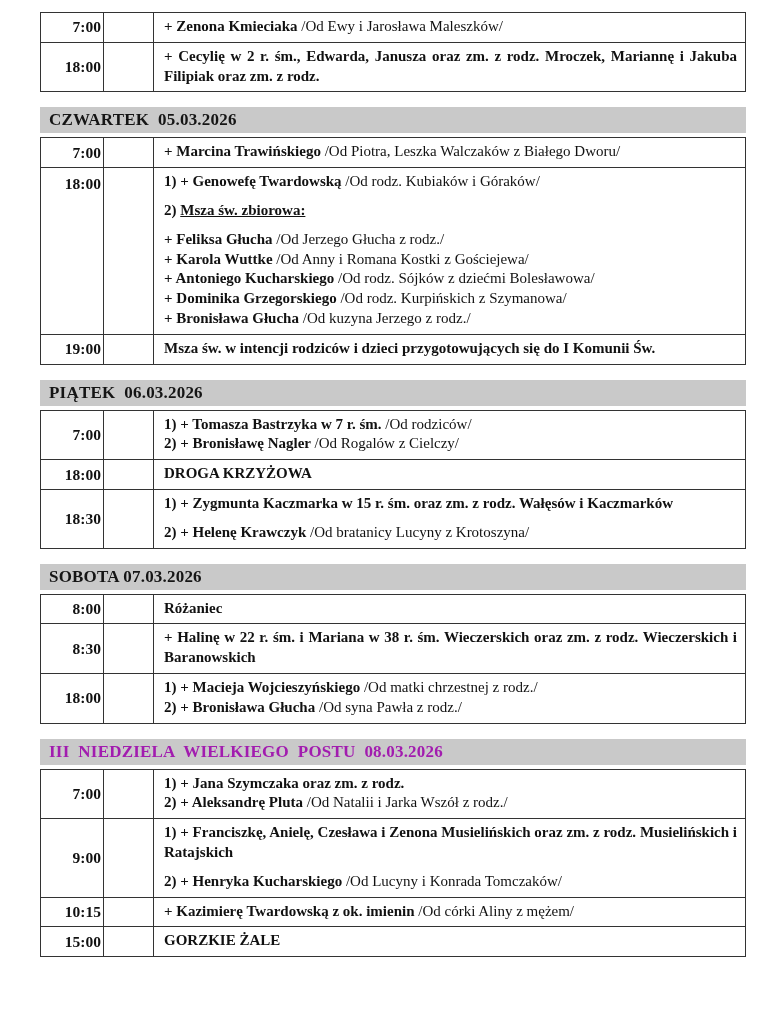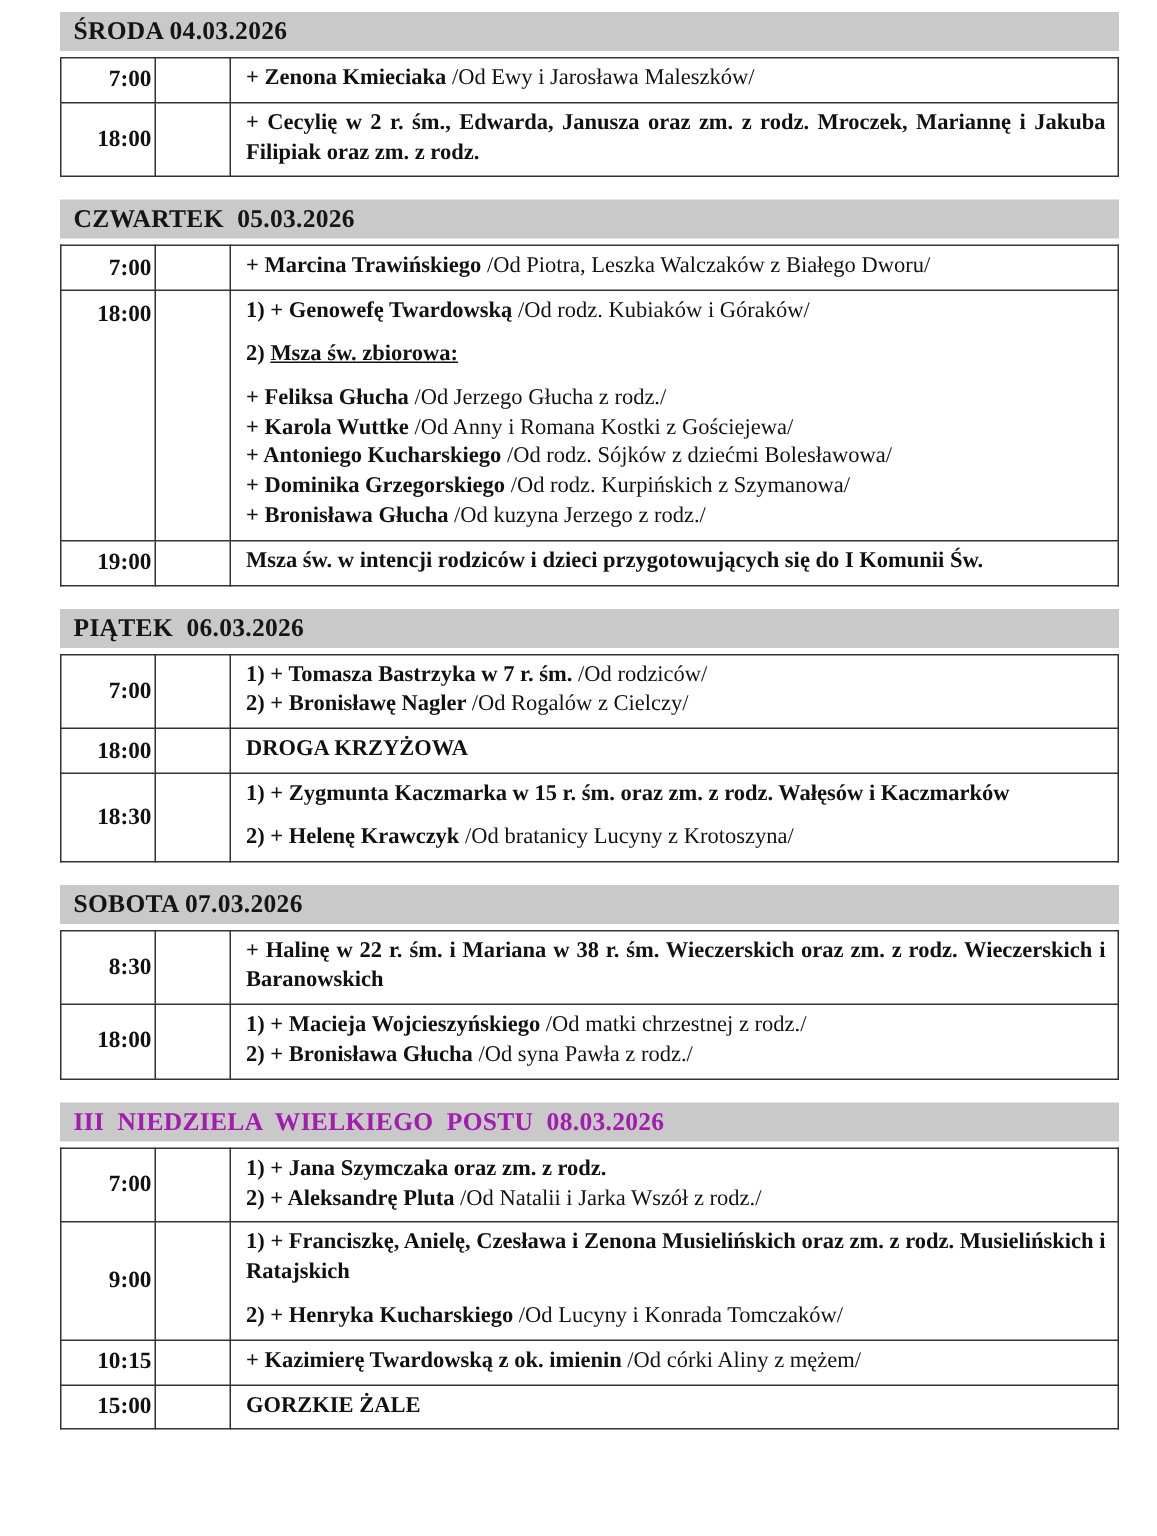--- a/index.html
+++ b/index.html
@@ -66,9 +66,6 @@
 
 <main class="doc">
     <section class="day-section">
-      <div class="day-header">
-        <span class="title">ŚRODA 04.03.2026</span>
-      </div>
       <table class="schedule">
         <tbody>
           <tr class="">

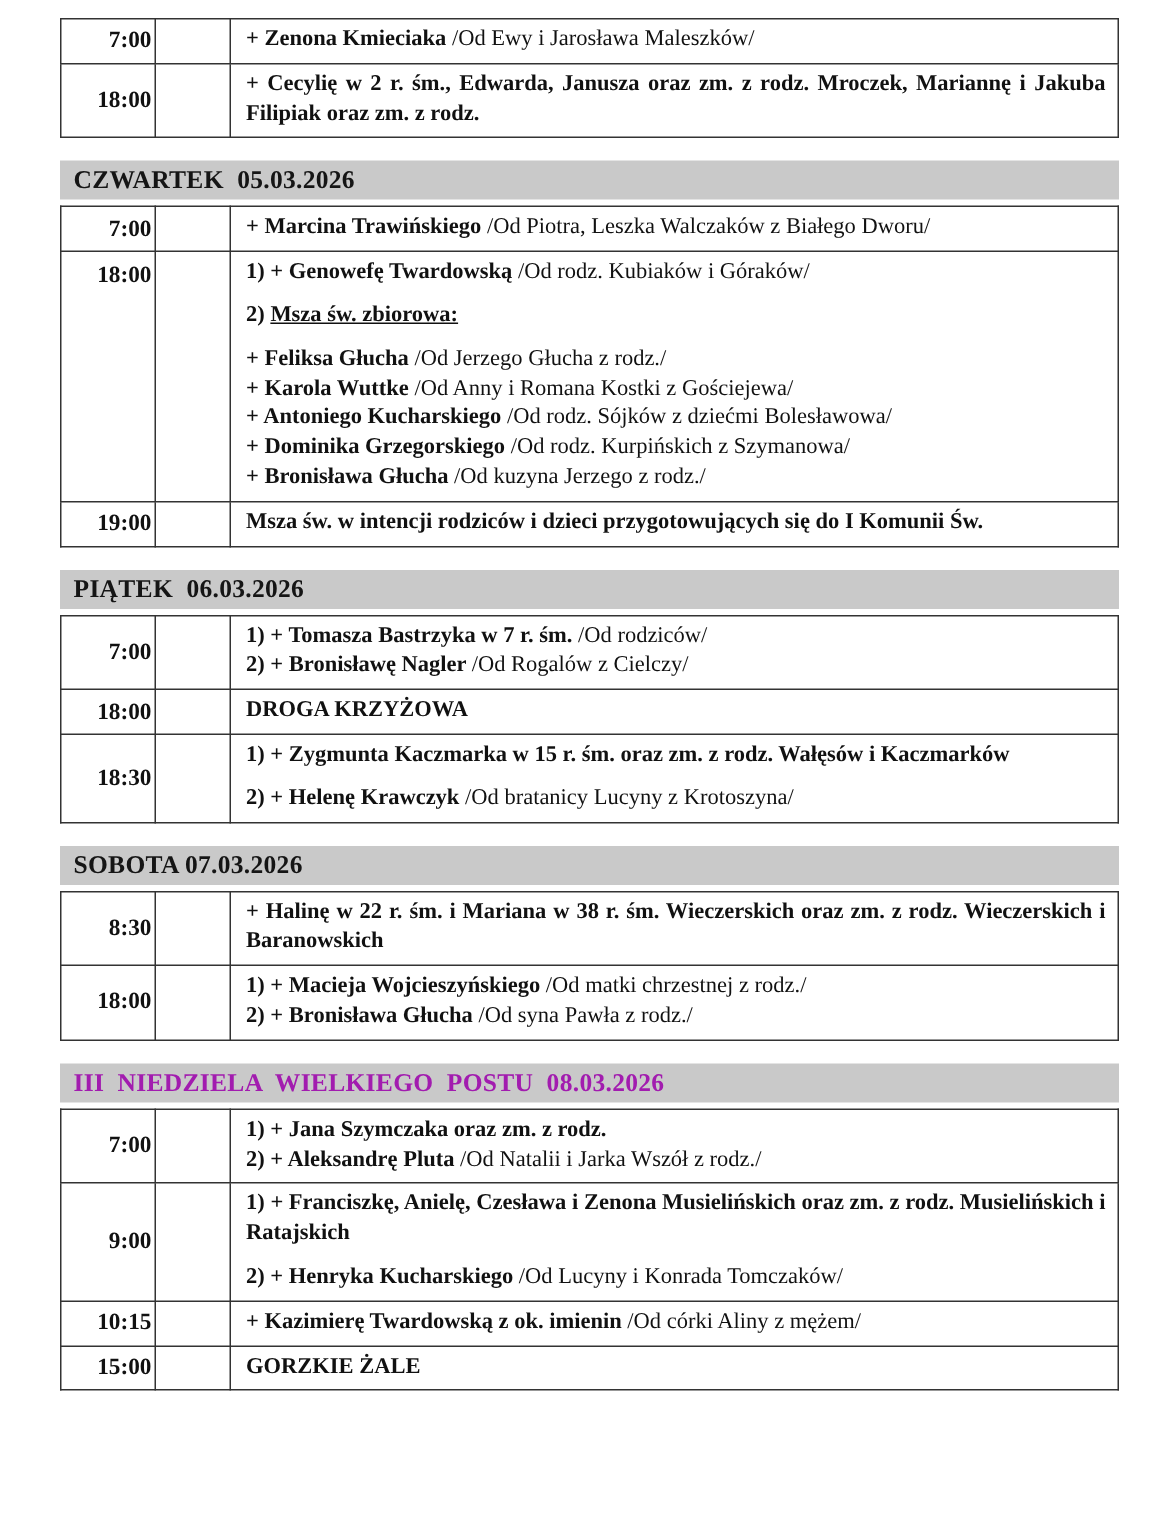--- a/index.html
+++ b/index.html
@@ -182,6 +182,15 @@
       <table class="schedule">
         <tbody>
           <tr class="">
+            <td class="time">8:00</td>
+            <td class="blank"></td>
+            <td class="text">
+              <div class="para">
+                <div class="line"><span class="b">Różaniec</span></div>
+              </div>
+            </td>
+          </tr>
+          <tr class="">
             <td class="time">8:30</td>
             <td class="blank"></td>
             <td class="text">

